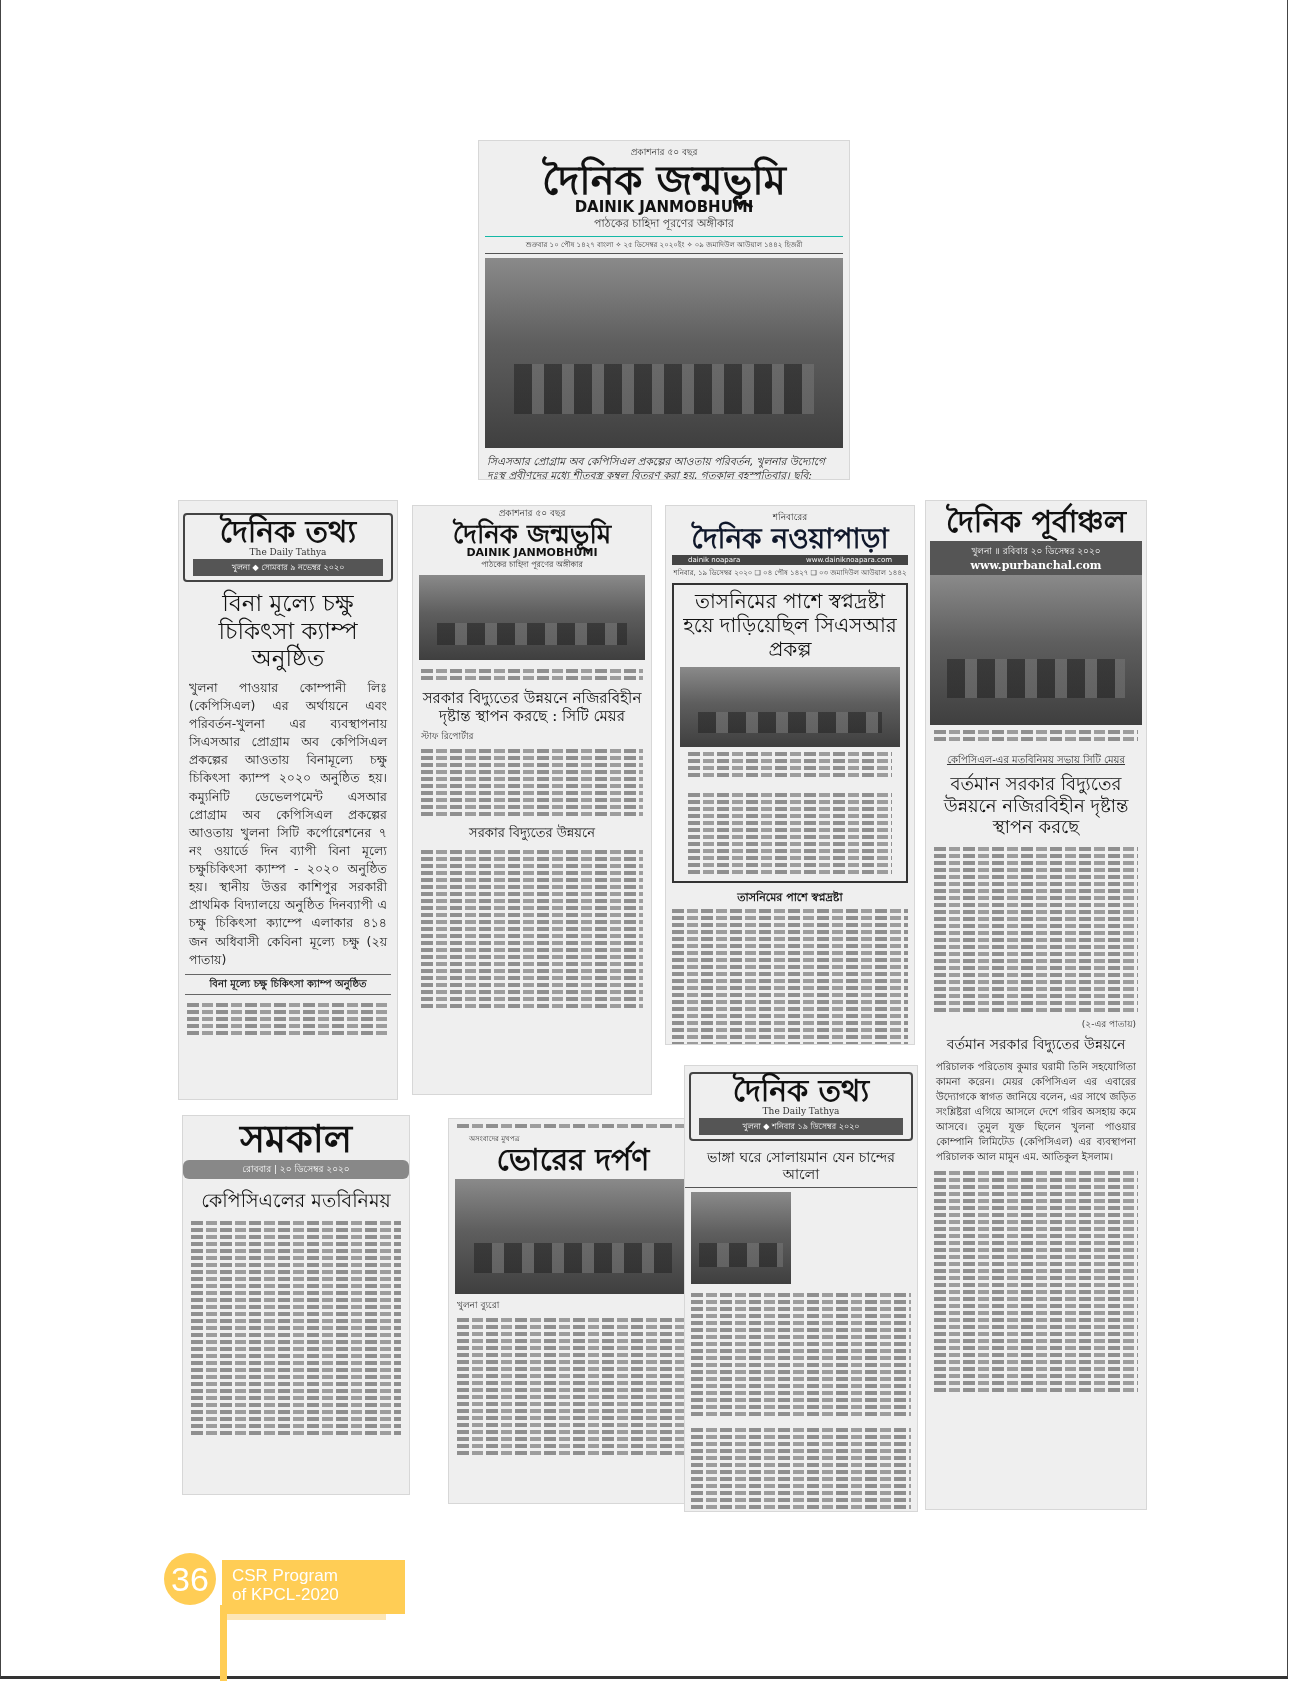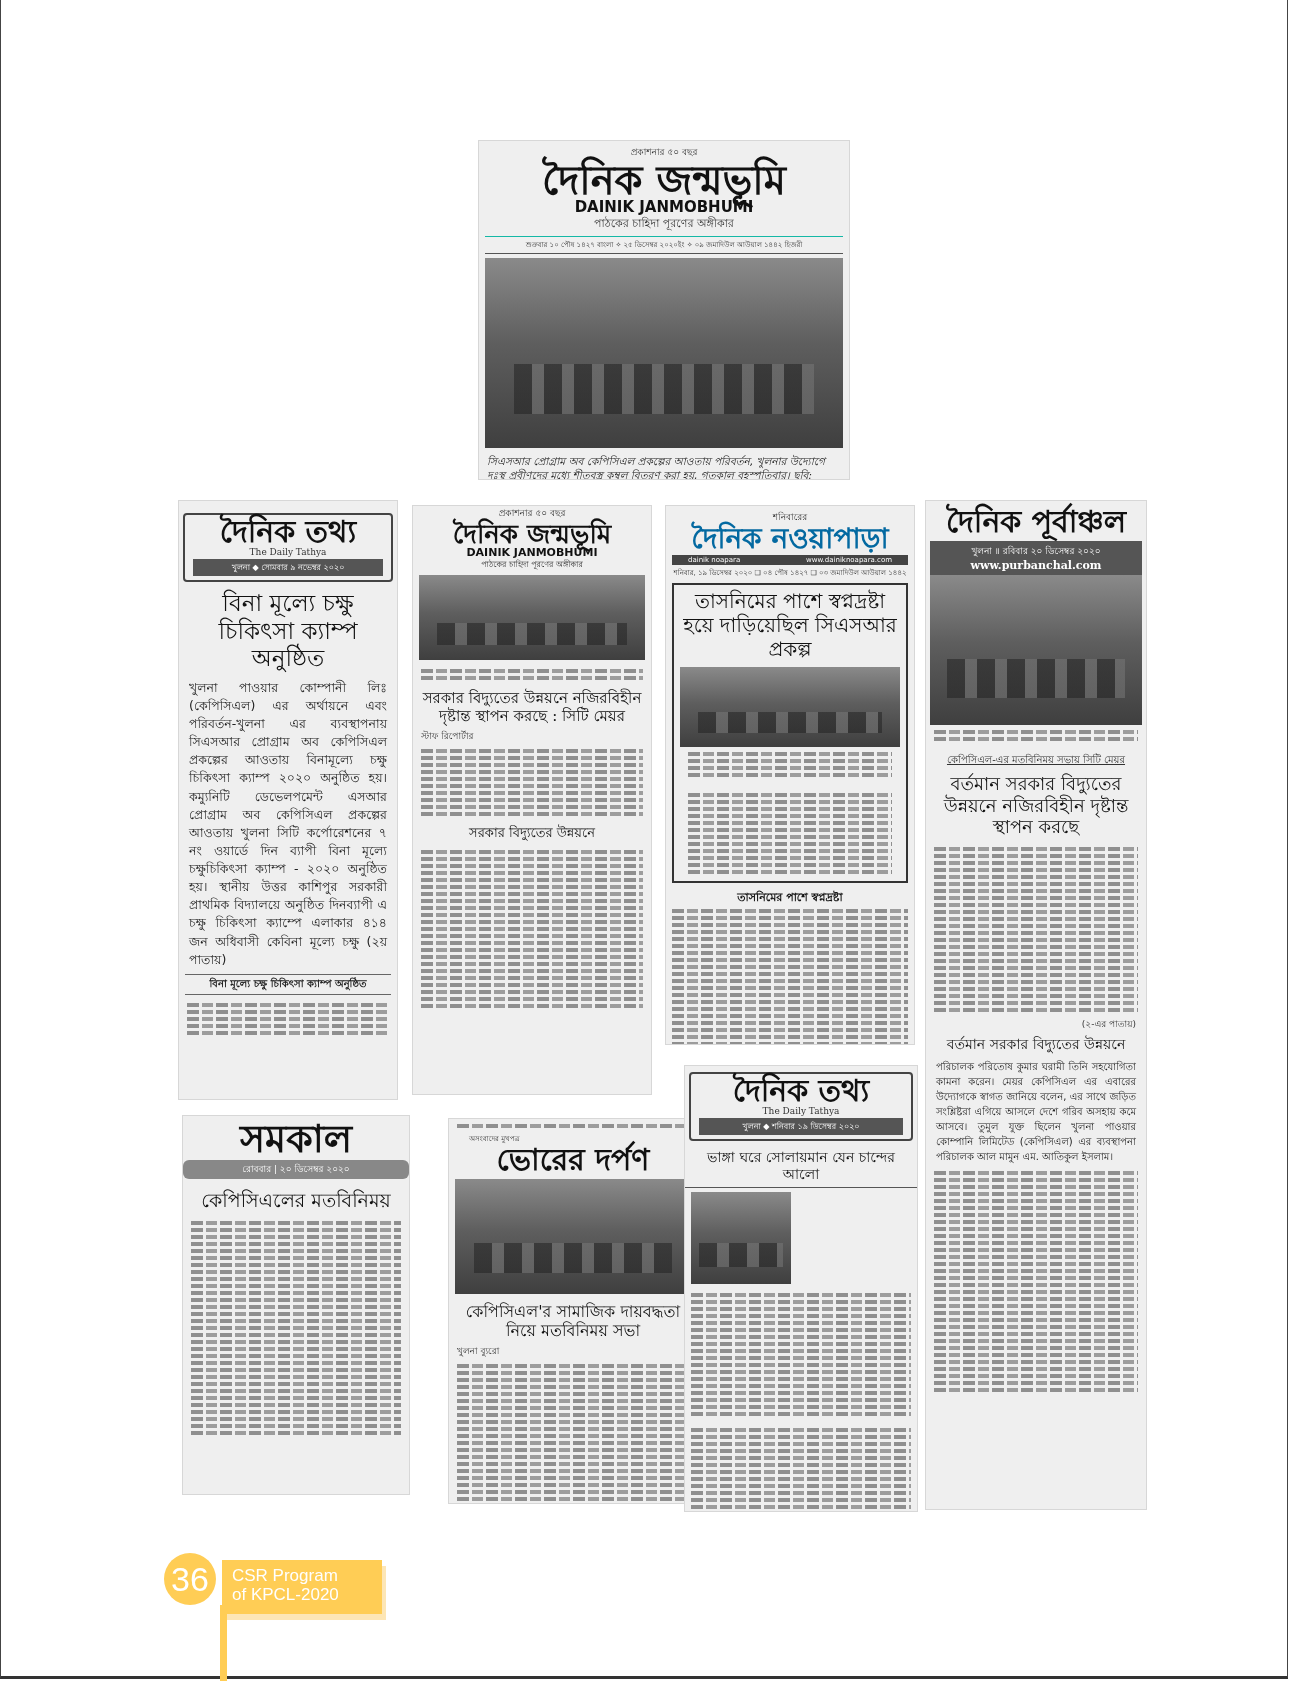--- a/index.html
+++ b/index.html
@@ -114,7 +114,7 @@
 
 <div class="clip" style="left:665px;top:505px;width:250px;height:540px;">
   <div class="mast-sub" style="padding-top:4px;">শনিবারের</div>
-  <div class="mast" style="font-size:28px;color:#0369a1;">দৈনিক নওয়াপাড়া</div>
+  <div class="mast" style="font-size:28px;color:#0f172a;">দৈনিক নওয়াপাড়া</div>
   <div style="display:flex;justify-content:space-between;margin:2px 6px;background:#444;color:#fff;font-size:7px;padding:1px 16px;">
     <span>dainik noapara</span>
     <span>www.dainiknoapara.com</span>

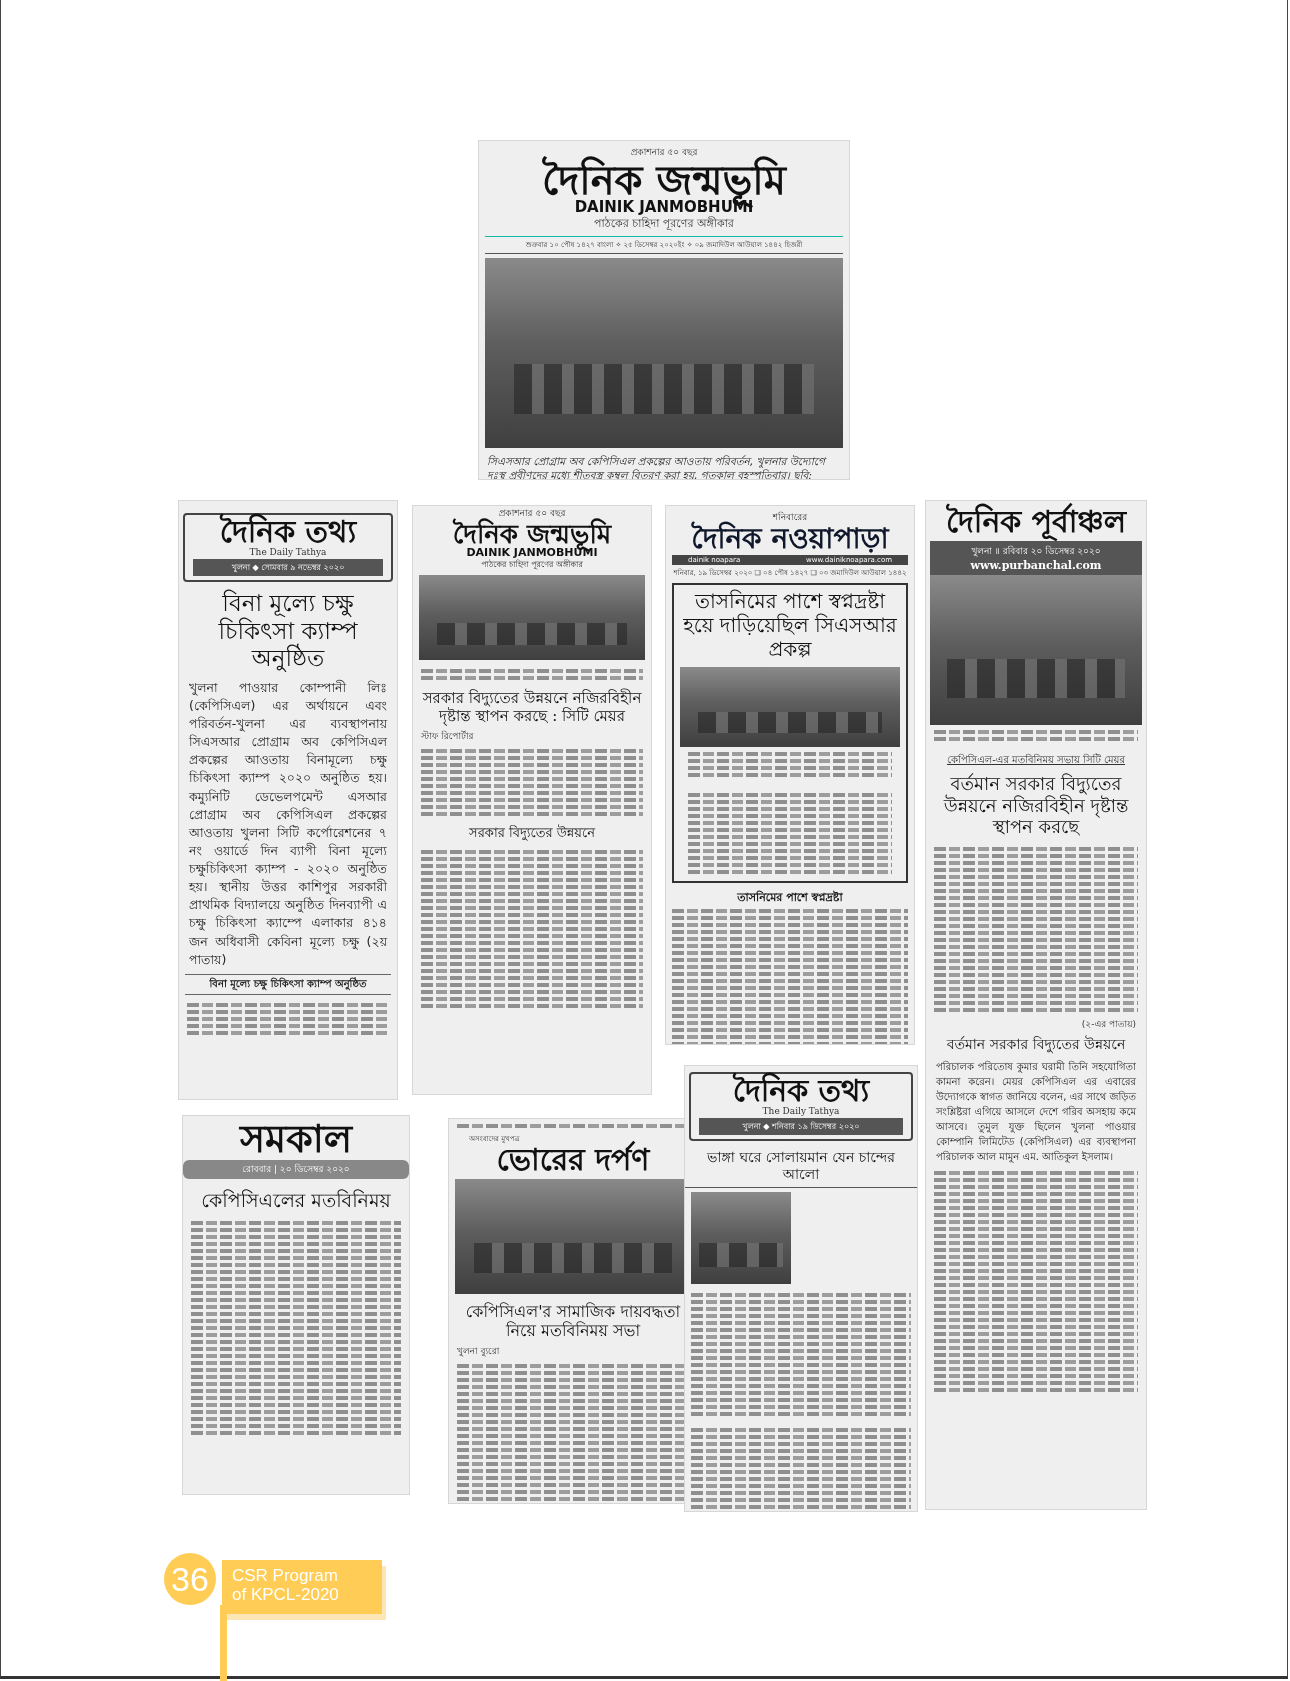--- a/index.html
+++ b/index.html
@@ -331,7 +331,6 @@
   <div class="mast-sub" style="text-align:left;padding-left:20px;font-size:7px;">অসংবাদের মুখপত্র</div>
   <div class="mast" style="font-size:30px;">ভোরের দর্পণ</div>
   <div class="photo" style="height:115px;"></div>
-  <div class="headline" style="font-size:16px;font-weight:normal;">কেপিসিএল'র সামাজিক দায়বদ্ধতা নিয়ে মতবিনিময় সভা</div>
   <div class="mast-sub" style="text-align:left;padding-left:8px;">খুলনা ব্যুরো</div>
   <div class="fine">
       <span></span>

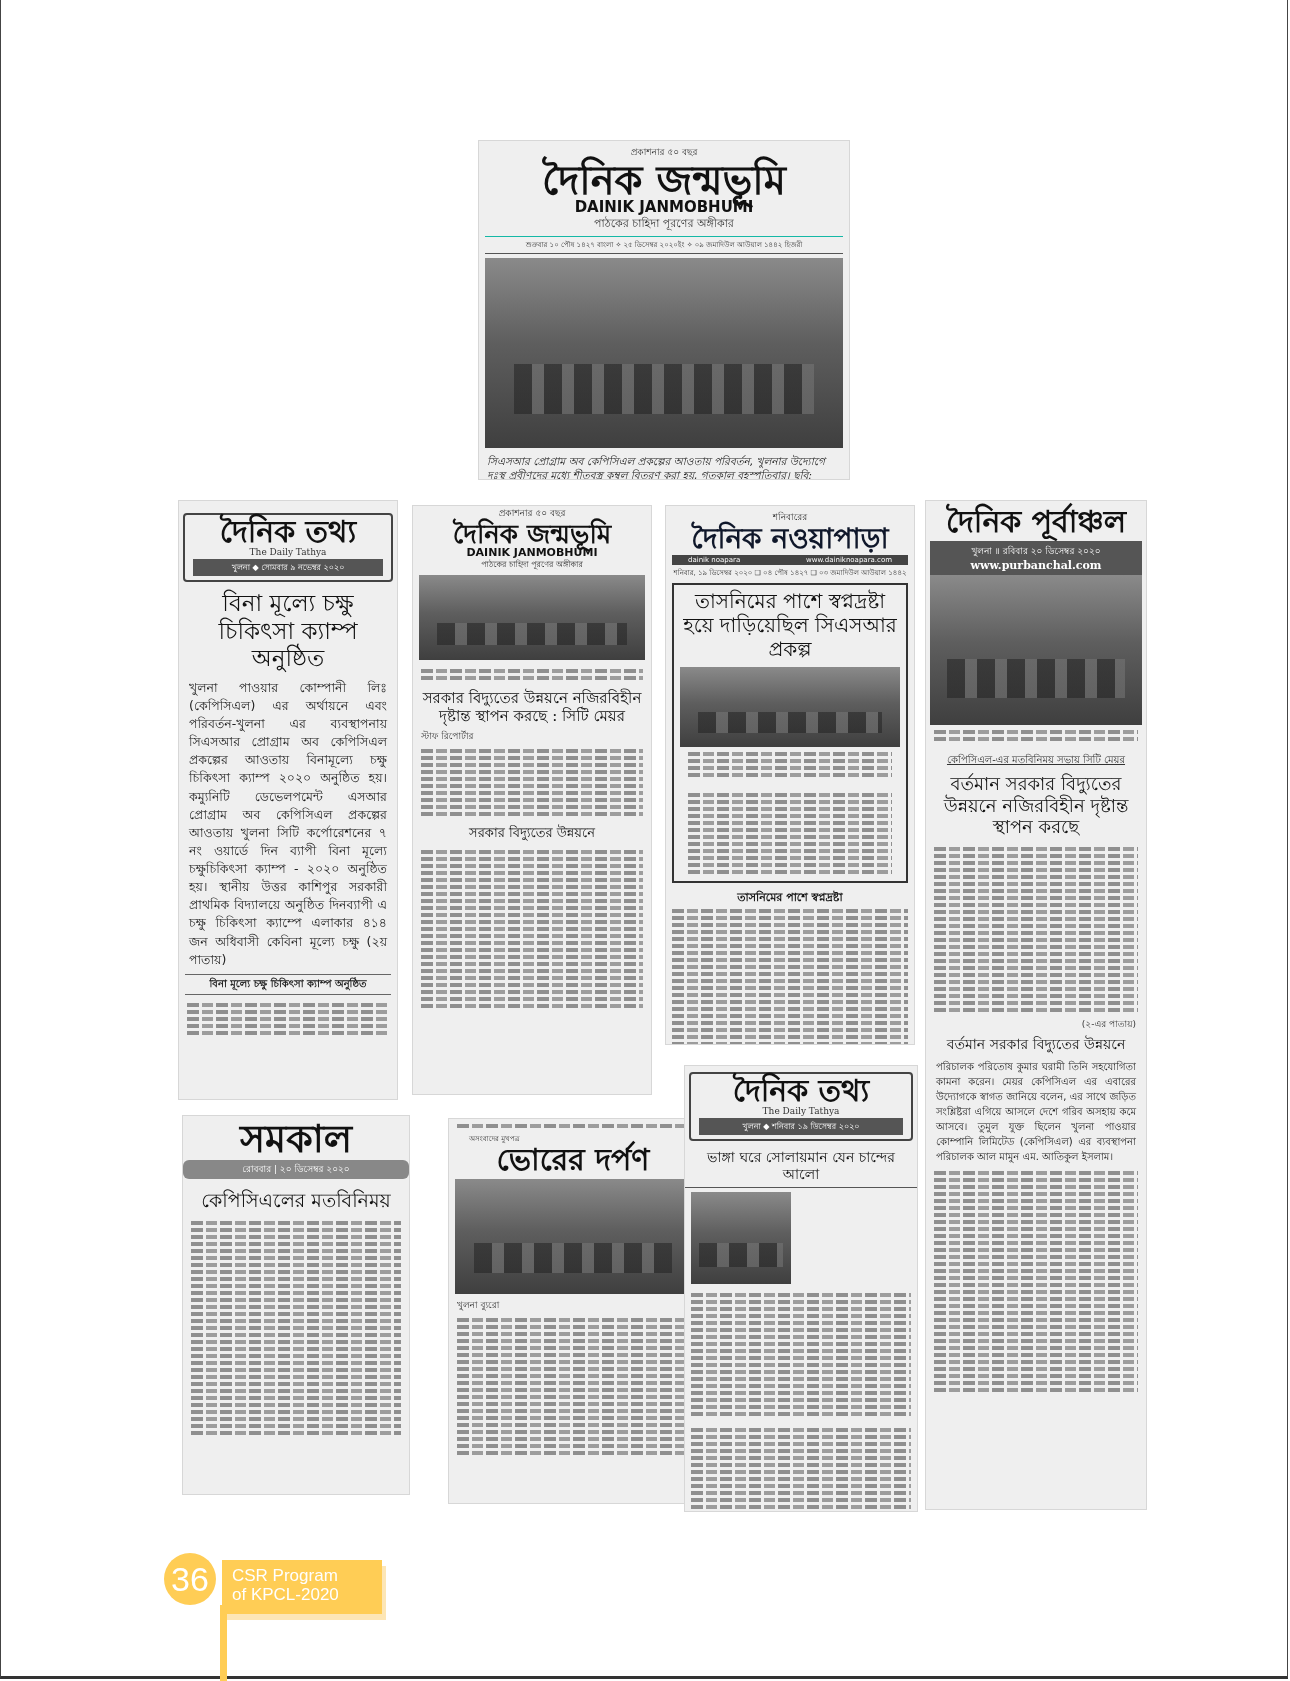--- a/index.html
+++ b/index.html
@@ -23,7 +23,7 @@
   .bottom-label{font-size:10px;text-align:center;font-weight:bold;color:#222;border-top:1px solid #666;border-bottom:1px solid #666;margin:3px 6px;padding:1px 0;}
   
   .page-badge{position:absolute;left:164px;top:1553px;width:52px;height:52px;border-radius:50%;background:#ffcd55;color:#fff;font-size:34px;line-height:52px;text-align:center;font-family:"Liberation Sans",sans-serif;}
-  .flag{position:absolute;left:222px;top:1560px;width:160px;height:54px;background:#ffcd55;color:#fff;font-family:"Liberation Sans",sans-serif;font-size:17px;line-height:19px;padding:6px 10px;box-sizing:border-box;}
+  .flag{position:absolute;left:222px;top:1560px;width:183px;height:54px;background:#ffcd55;color:#fff;font-family:"Liberation Sans",sans-serif;font-size:17px;line-height:19px;padding:6px 10px;box-sizing:border-box;}
   .flag-shadow{position:absolute;left:226px;top:1566px;width:160px;height:54px;background:#fde6b5;}
   .pole{position:absolute;left:220px;top:1605px;width:7px;height:76px;background:#ffcd55;}
 </style>

